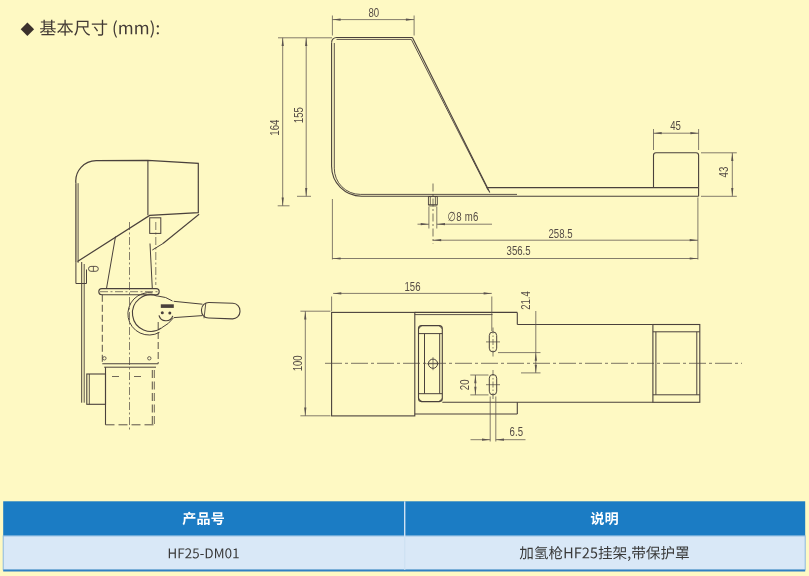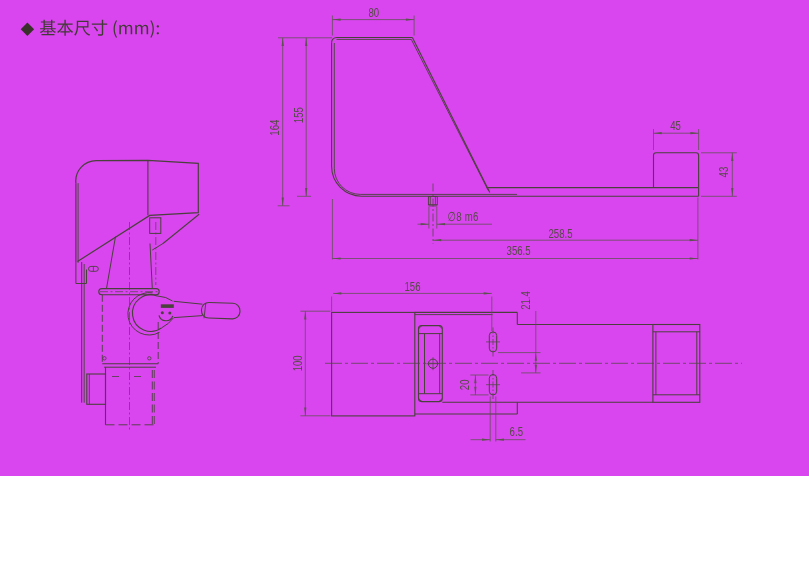--- a/index.html
+++ b/index.html
@@ -2,7 +2,7 @@
 <html><head><meta charset="utf-8">
 <style>
 html,body{margin:0;padding:0;background:#ffffff;}
-#page{position:relative;width:809px;height:476px;background:#d946ef;overflow:hidden;}
+#page{position:relative;width:809px;height:576px;background:#fef9c3;overflow:hidden;}
 svg{position:absolute;left:0;top:0;}
 text{font-family:"Liberation Sans",sans-serif;}
 </style></head>

